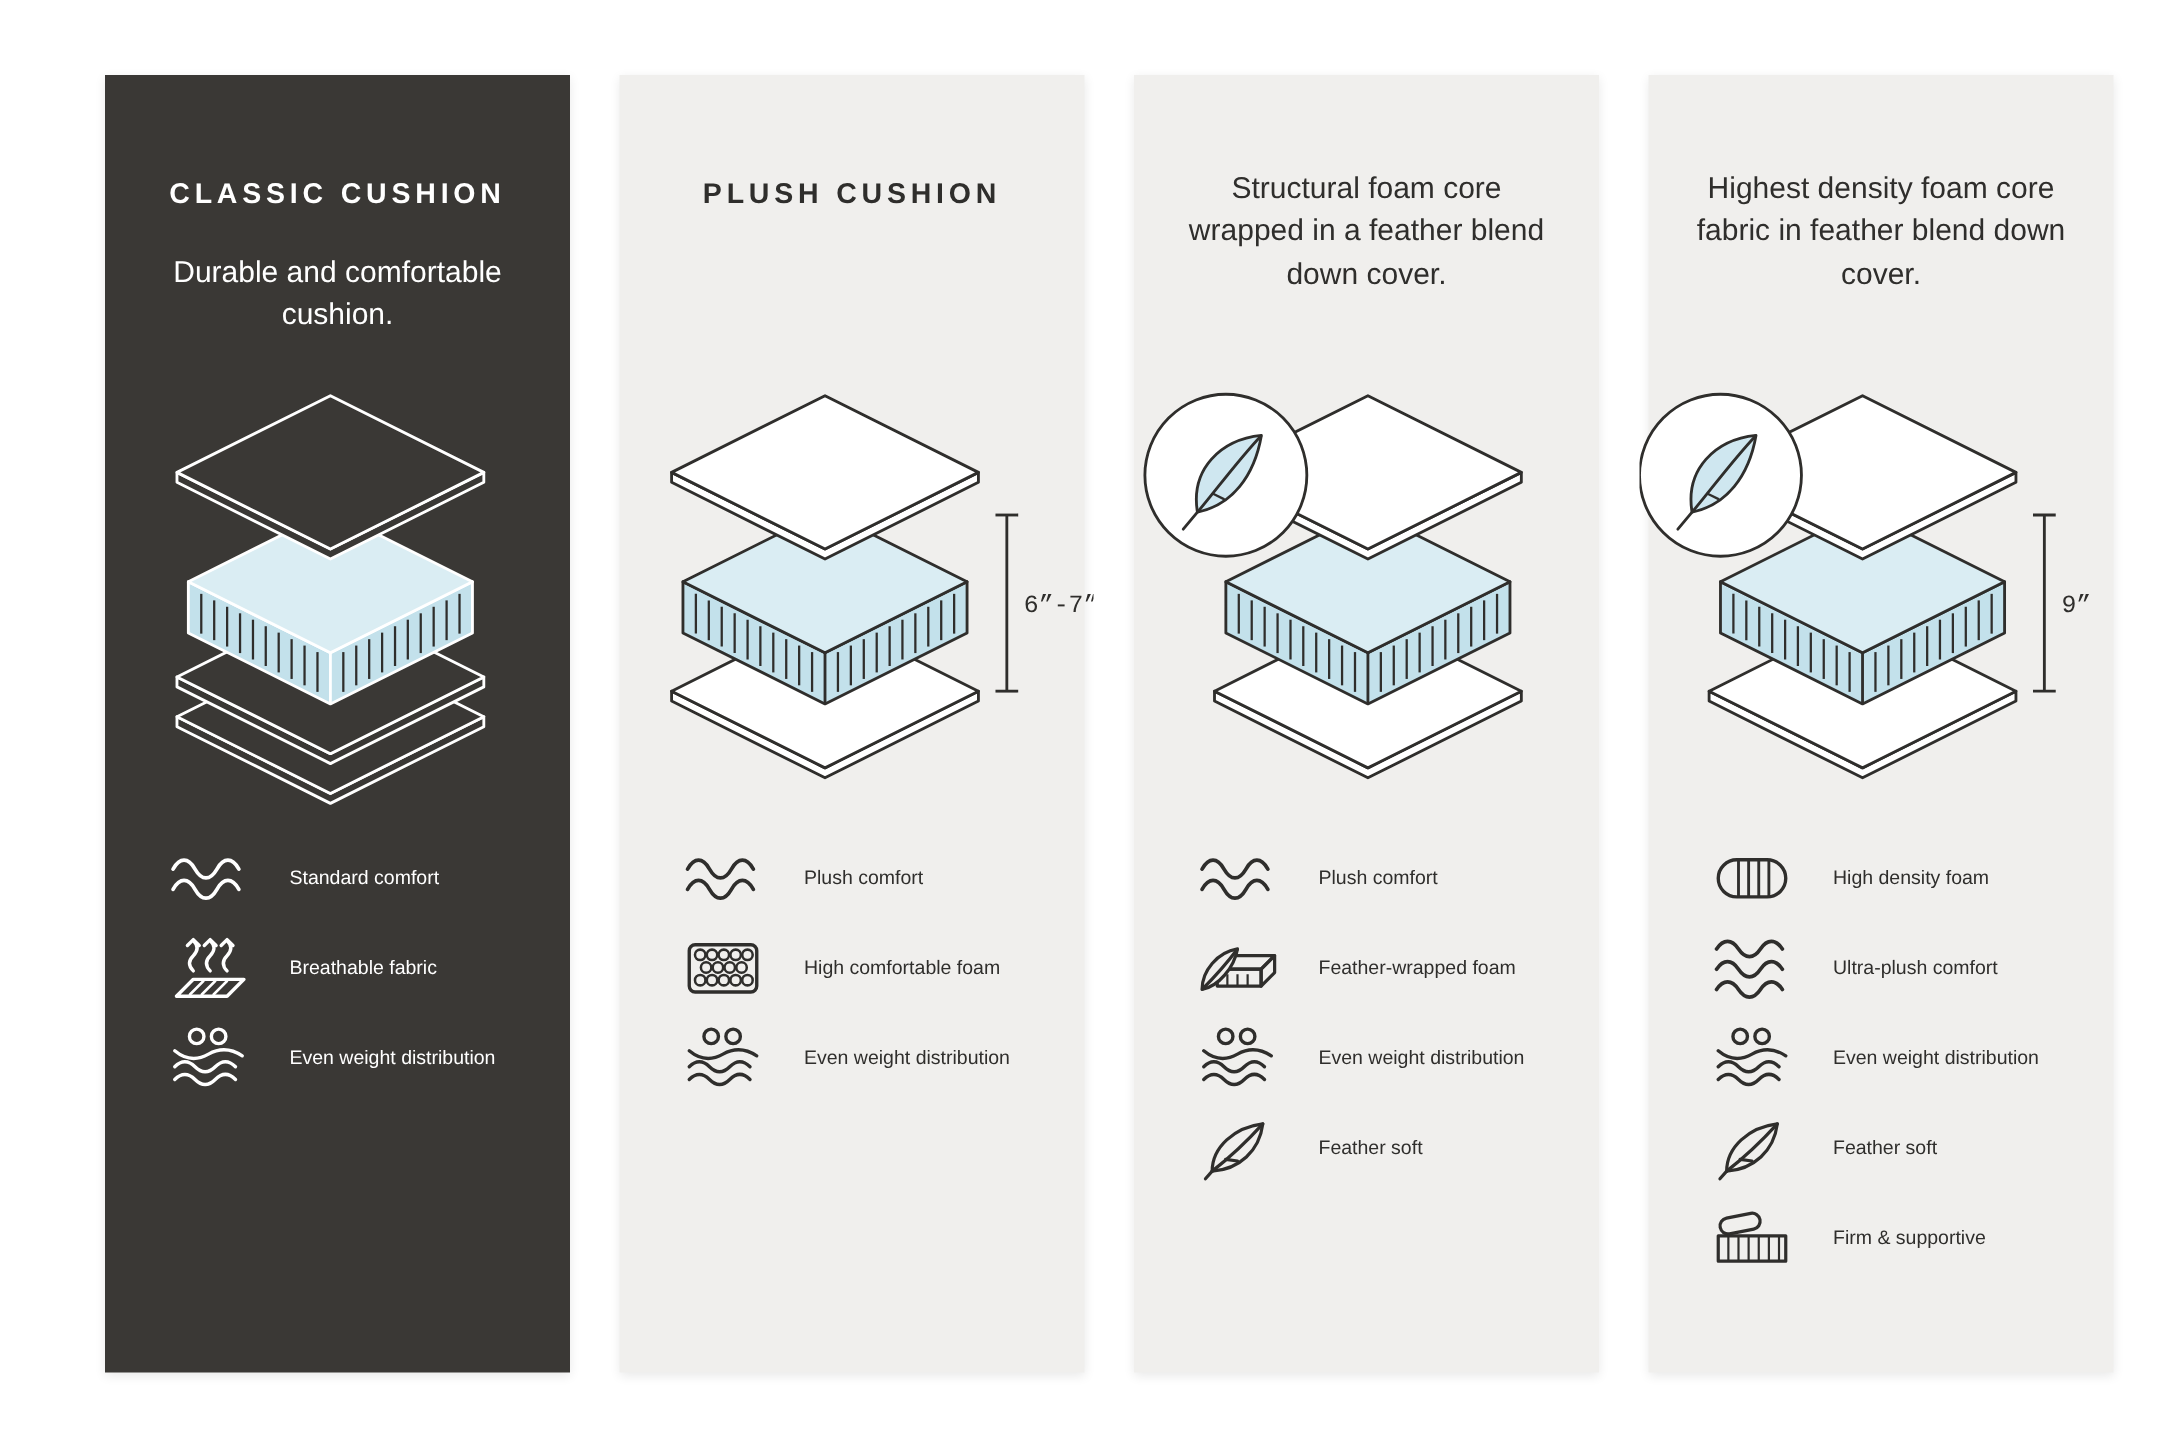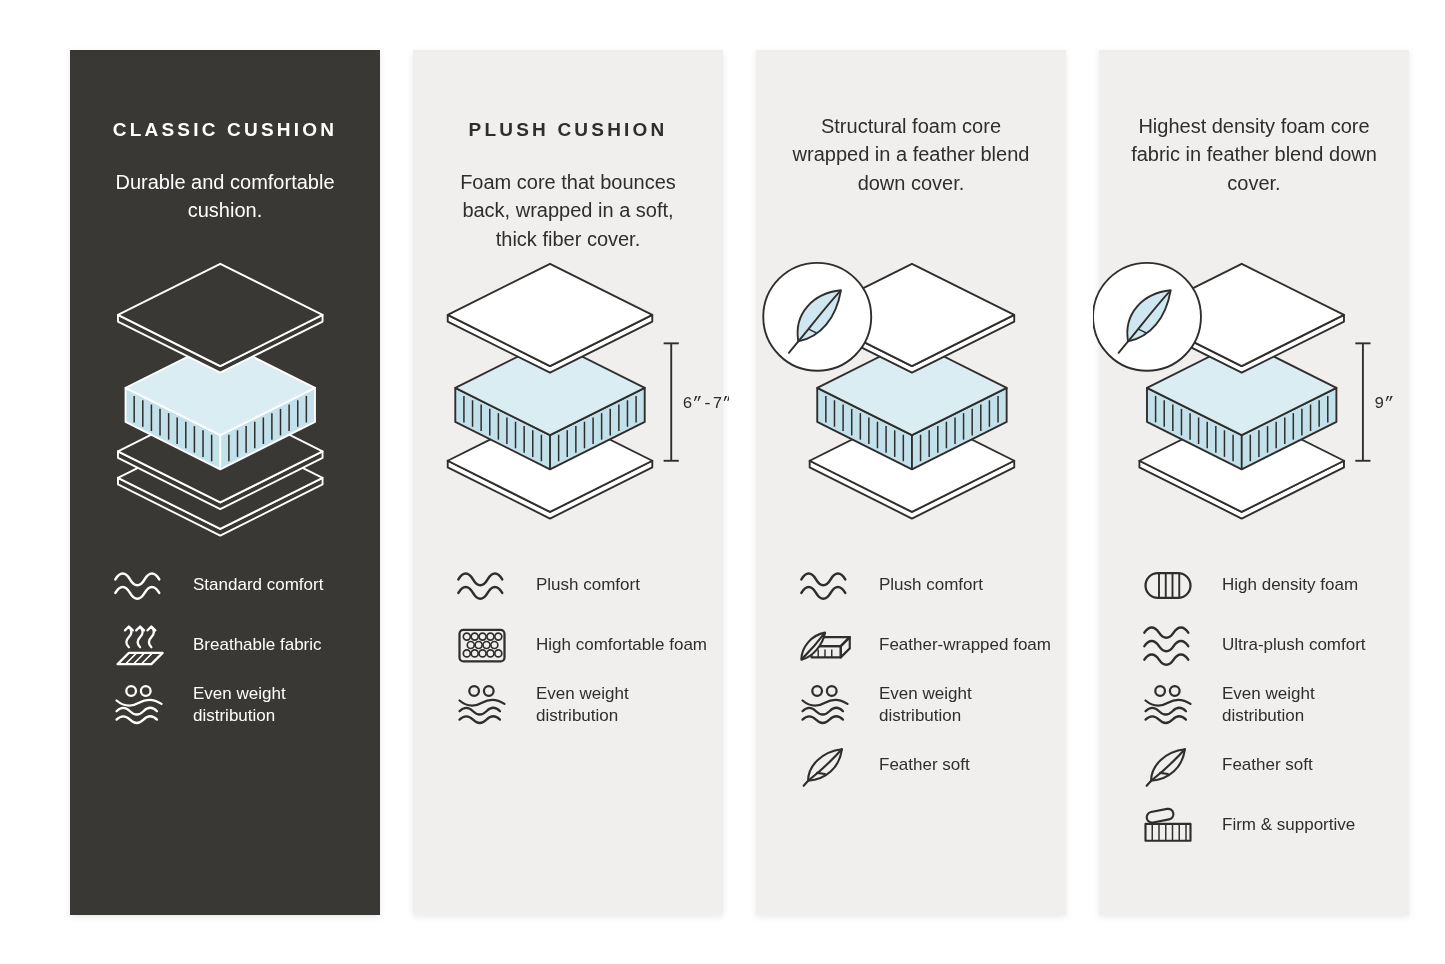--- a/index.html
+++ b/index.html
@@ -146,7 +146,6 @@
   <section class="panel light">
     <header class="panel-head">
       <h2 class="panel-title">PLUSH CUSHION</h2>
-      <p class="panel-desc">Foam core that bounces back, wrapped in a soft, thick fiber cover.</p>
     </header>
     <div class="diagram">
           <svg viewBox="0 0 340 295" role="img" xmlns="http://www.w3.org/2000/svg">

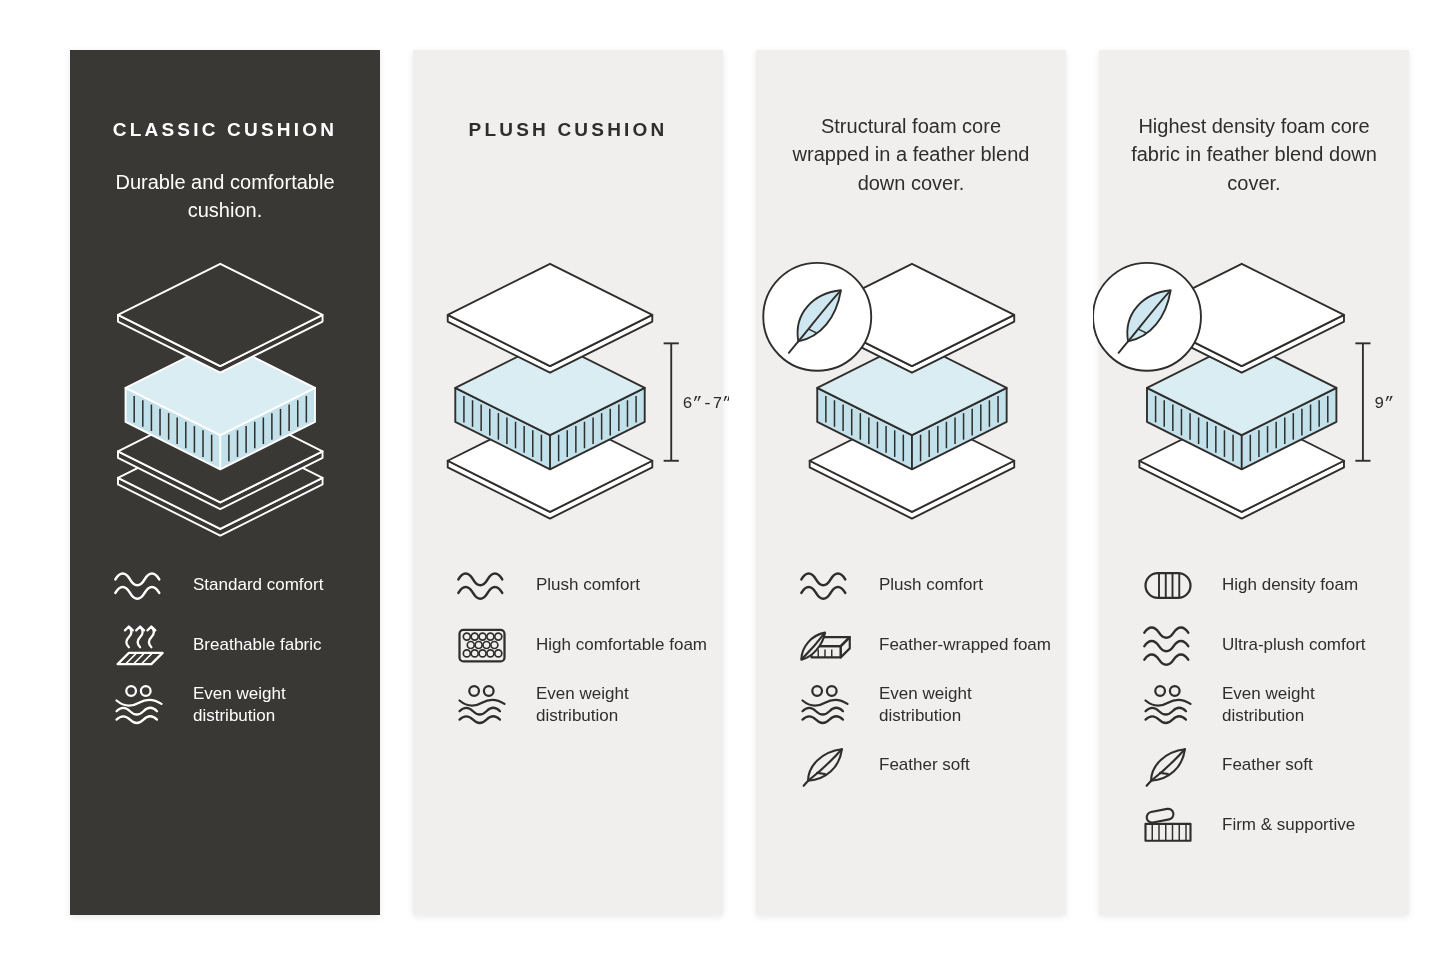--- a/index.html
+++ b/index.html
@@ -42,7 +42,7 @@
   .feature{display:flex;align-items:center;gap:27px;min-height:46px;margin-bottom:14px;}
   .f-icon{flex:0 0 54px;height:46px;display:flex;align-items:center;justify-content:center;color:var(--panel-fg);}
   .f-icon svg{width:54px;height:46px;}
-  .f-label{font-size:17px;line-height:1.32;}
+  .f-label{font-size:13px;line-height:1.32;}
 </style>
 </head>
 <body>

